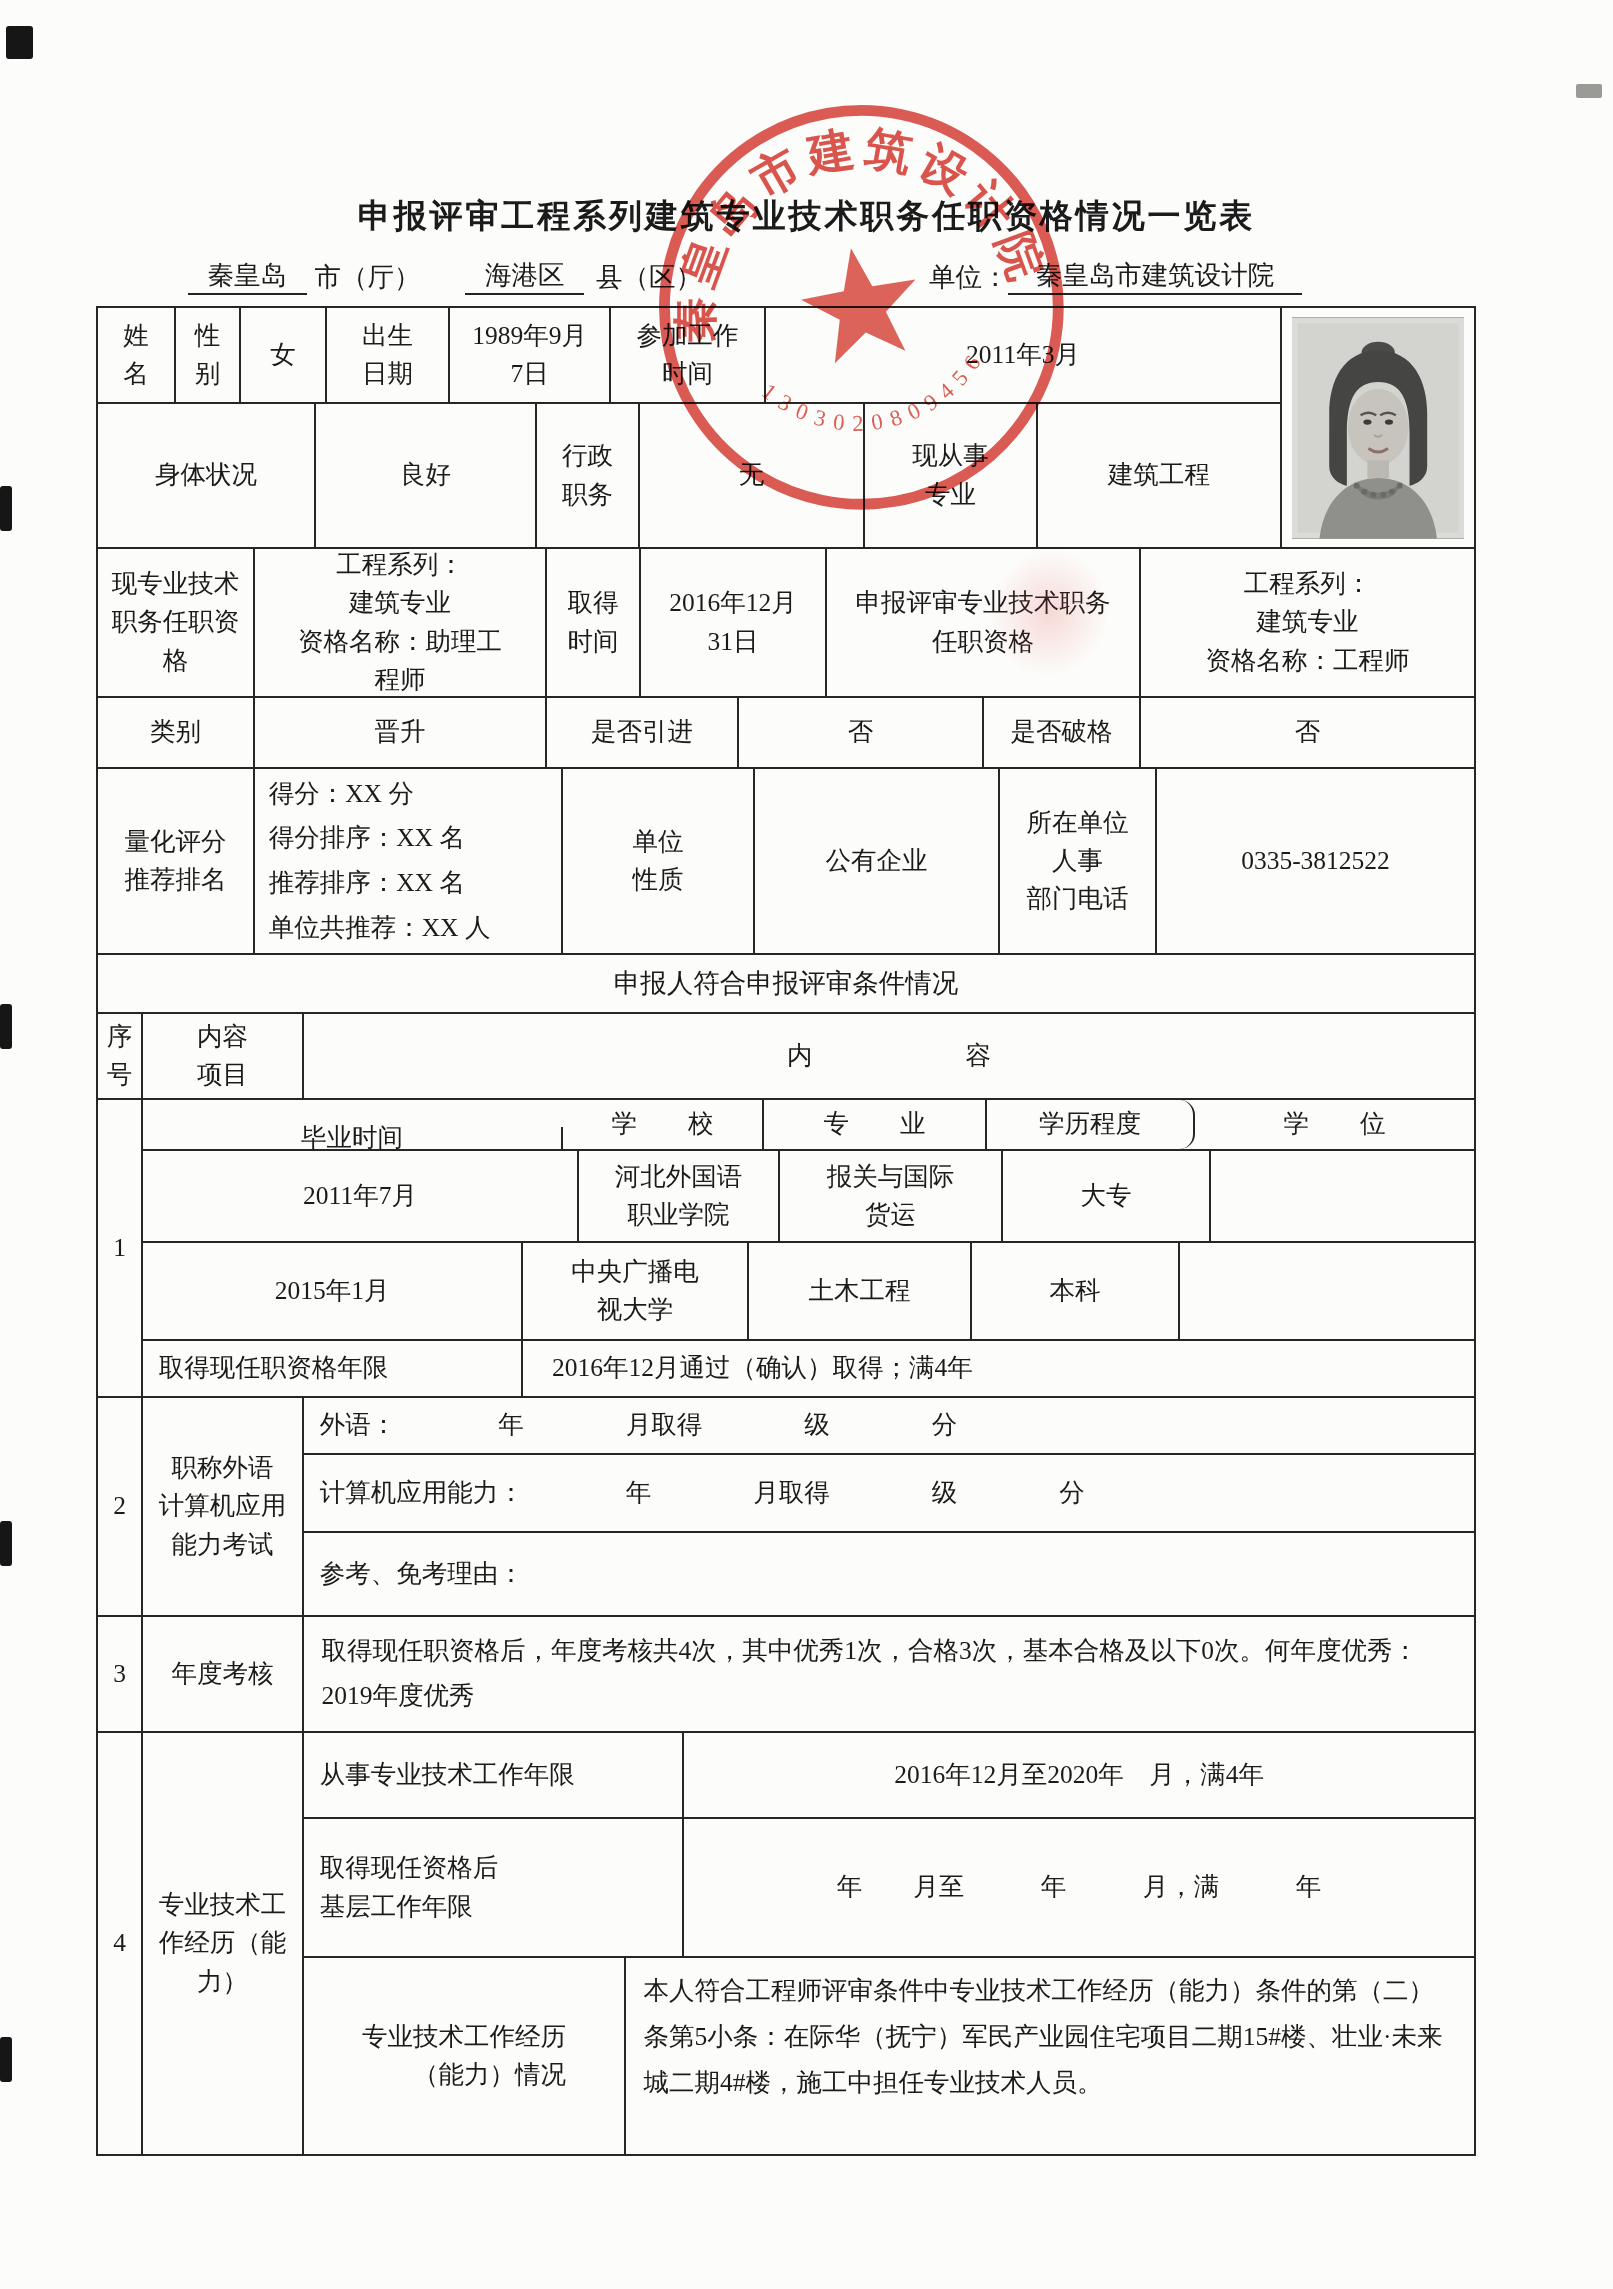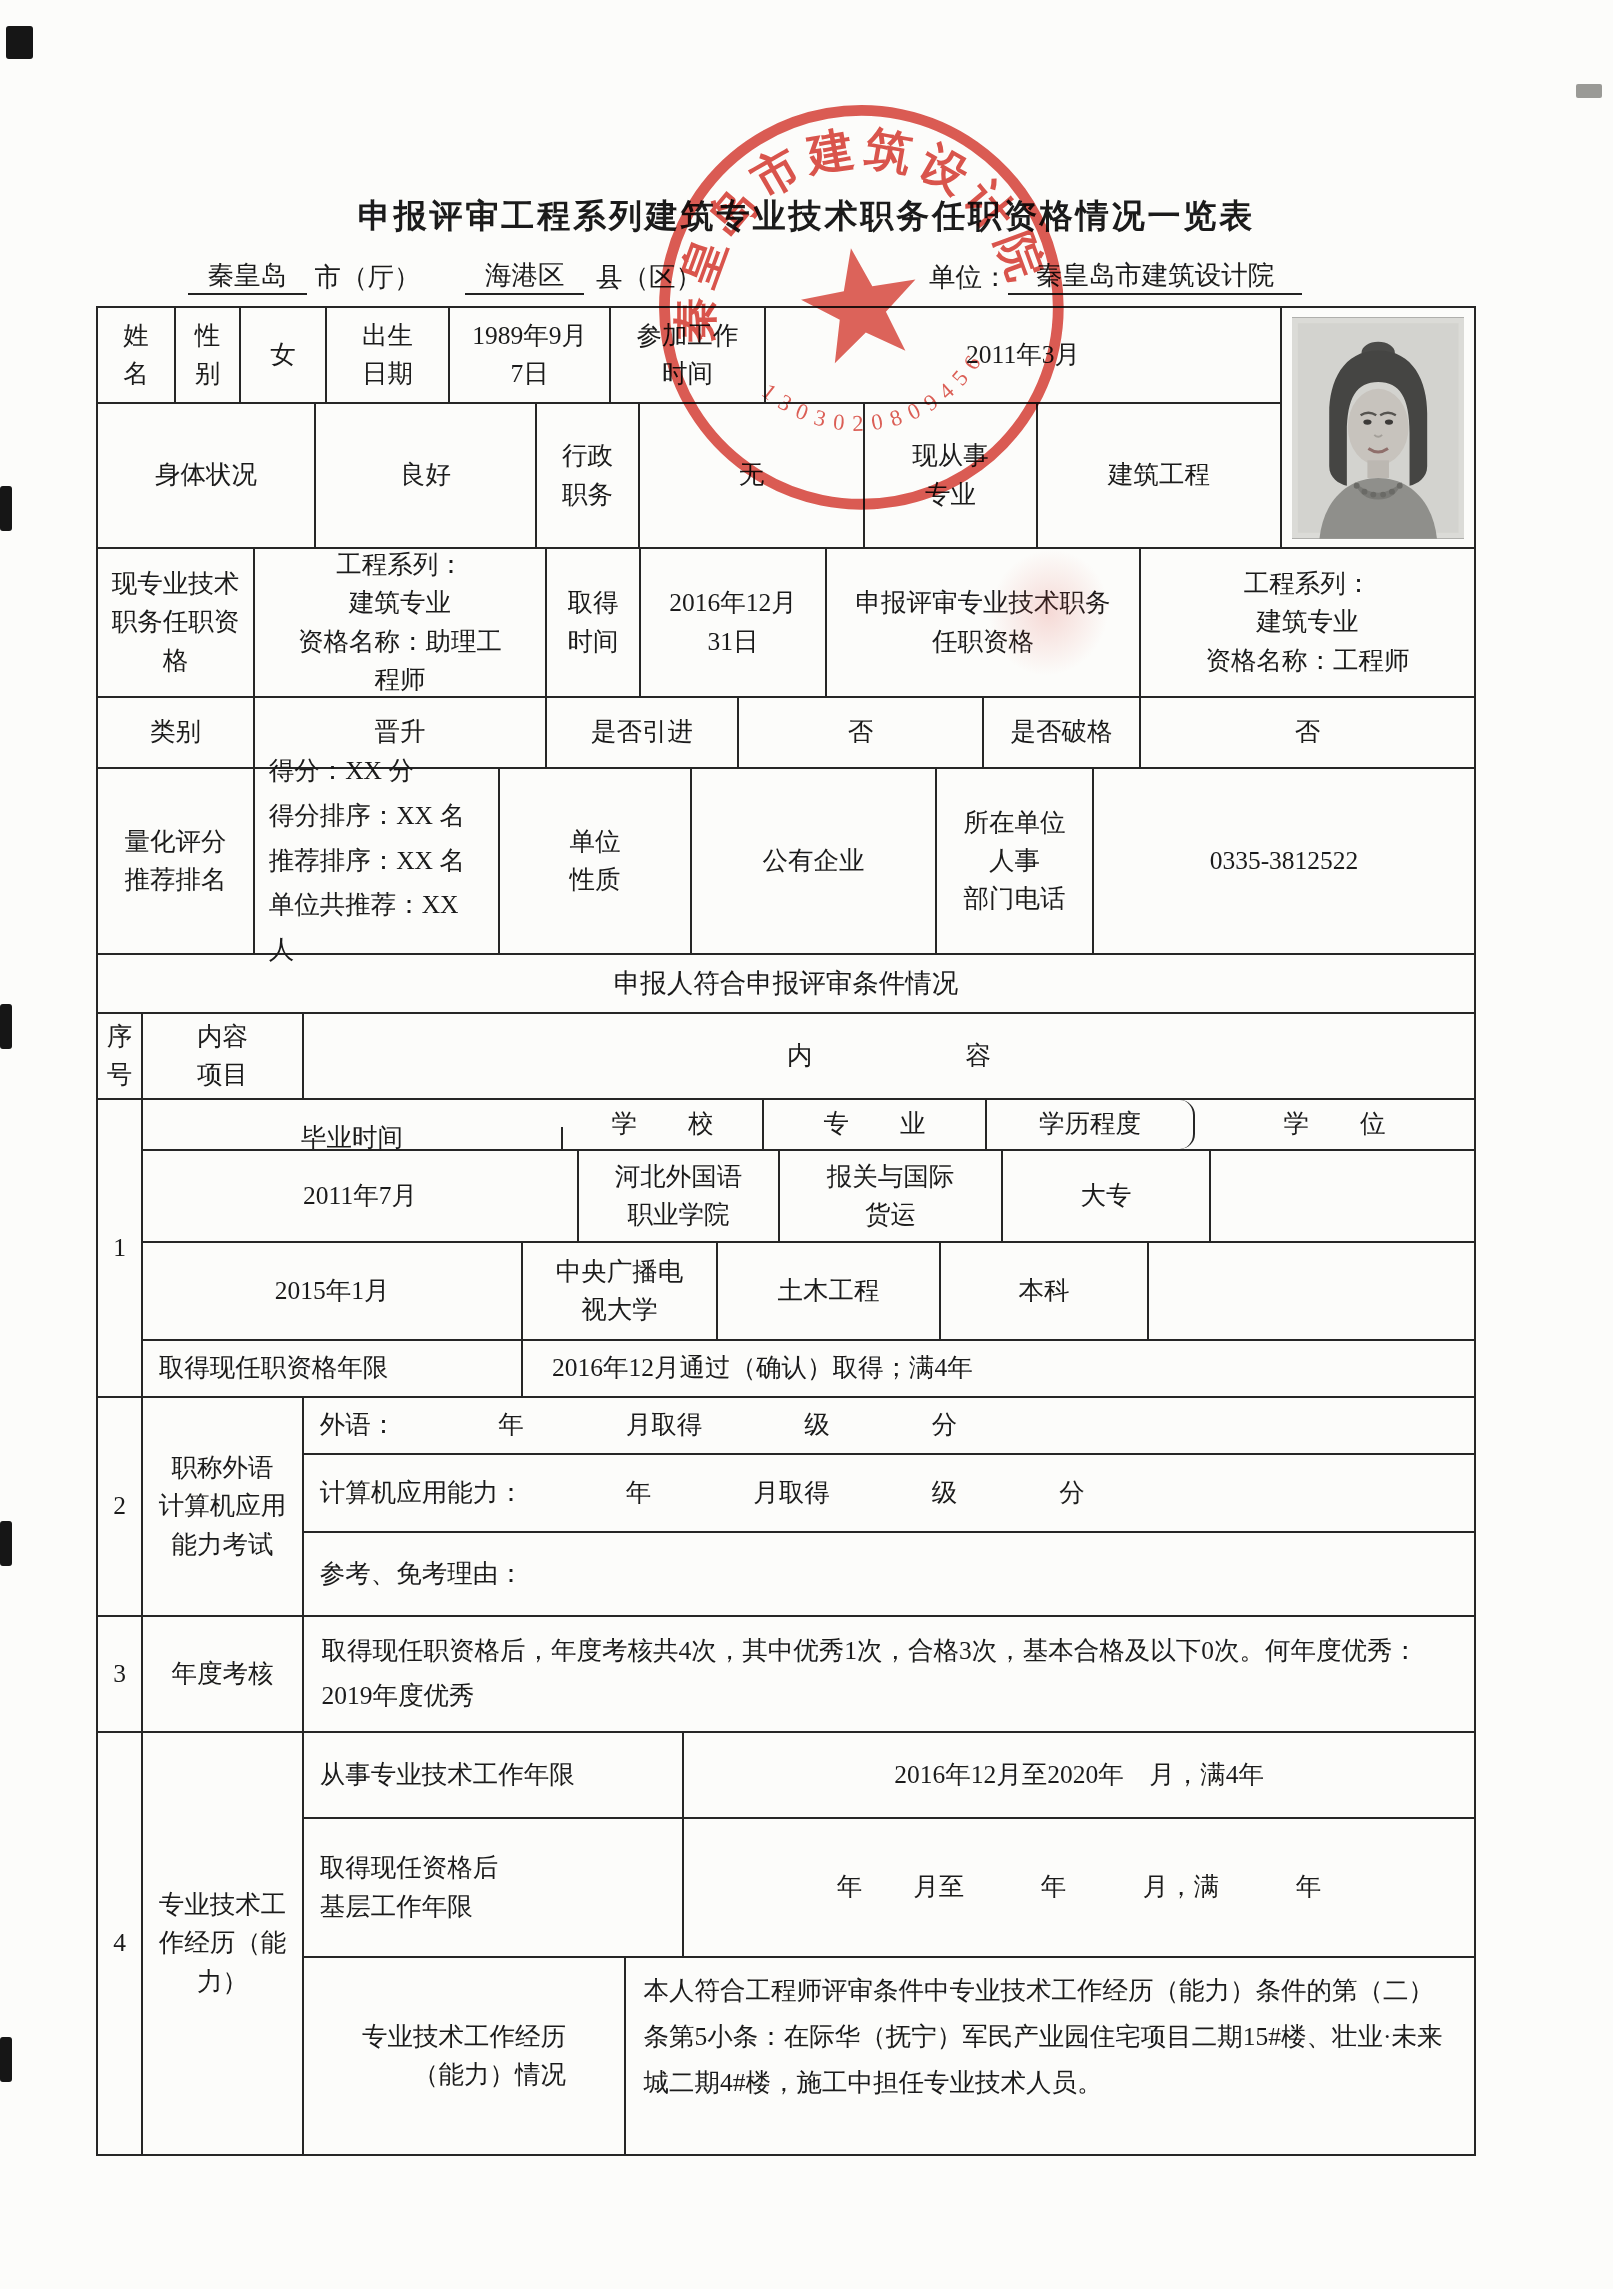--- a/index.html
+++ b/index.html
@@ -170,7 +170,7 @@
     <div class="trow" style="height:186px;">
       <div class="cell" style="width:157px;">量化评分
 推荐排名</div>
-      <div class="cell left" style="width:245px;line-height:1.75;padding-left:13.7px;">得分：XX 分
+      <div class="cell left" style="width:308px;line-height:1.75;padding-left:13.7px;">得分：XX 分
 得分排序：XX 名
 推荐排序：XX 名
 单位共推荐：XX 人</div>

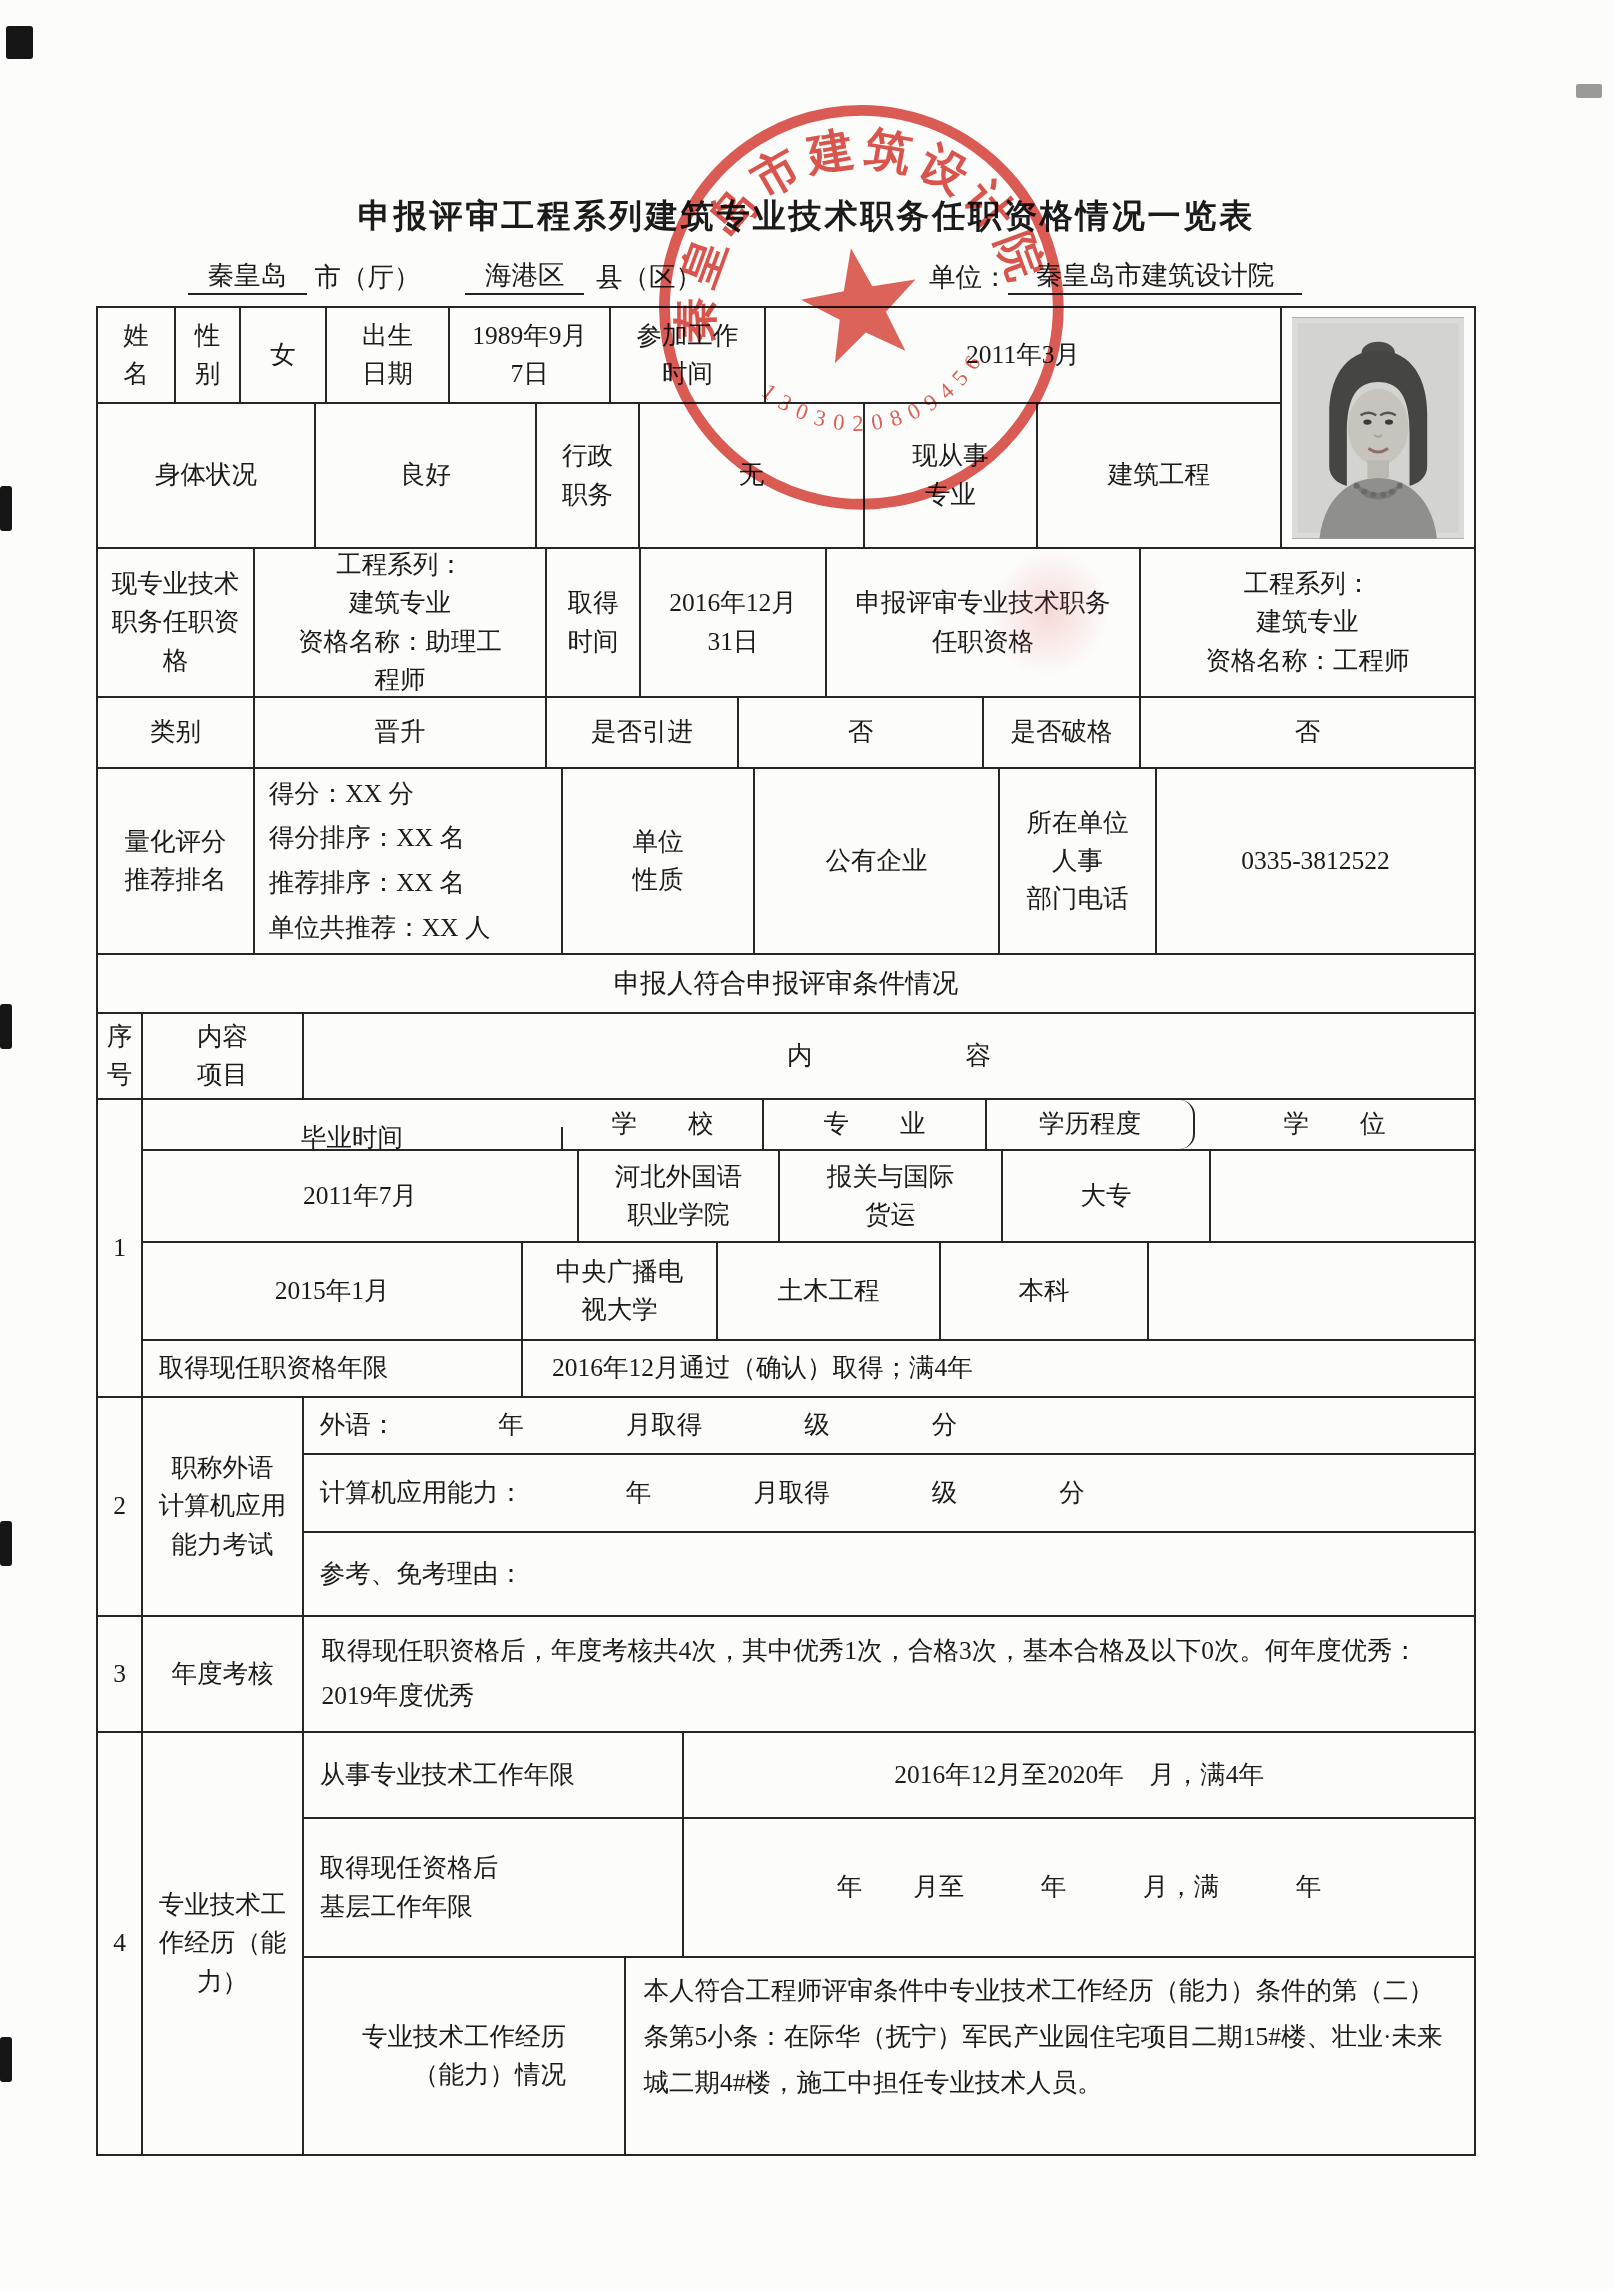--- a/index.html
+++ b/index.html
@@ -216,7 +216,7 @@
         </div>
         <div class="trow" style="height:98px;">
           <div class="cell" style="width:380px;">2015年1月</div>
-          <div class="cell" style="width:195px;">中央广播电
+          <div class="cell" style="width:226px;">中央广播电
 视大学</div>
           <div class="cell" style="width:223px;">土木工程</div>
           <div class="cell" style="width:208px;">本科</div>

